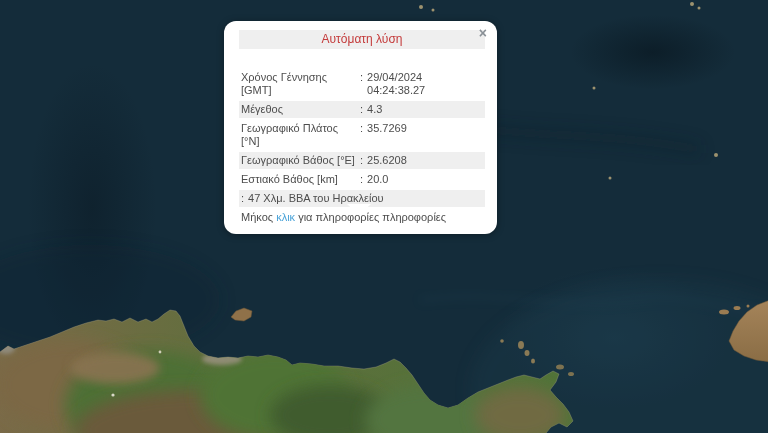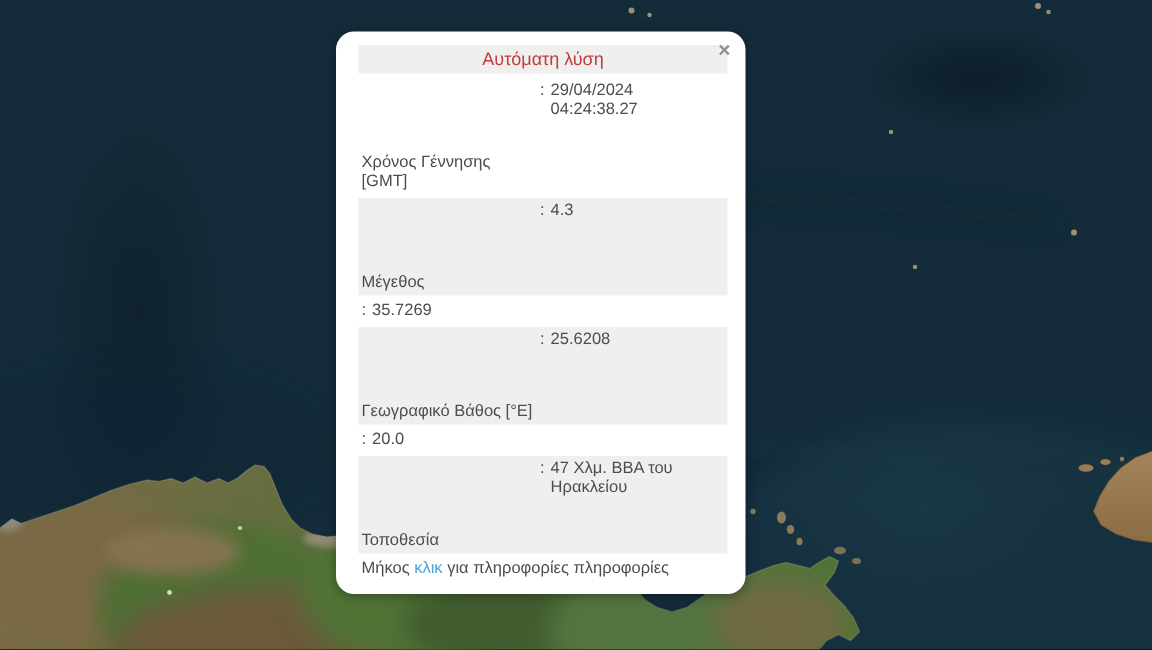--- a/index.html
+++ b/index.html
@@ -43,7 +43,7 @@
   .popup-header {
     background:var(--row-gray,#efefef); color:var(--title-red,#c43b3b);
     text-align:center; font-size:12px; line-height:13px;
-    padding:3px 0; margin-bottom:3px;
+    padding:3px 0; margin-bottom:20px;
   }
   .info-row { display:flex; align-items:flex-start; padding:2px 2px; margin-bottom:2px; line-height:13px; }
   .info-row.alt { background:var(--row-gray,#efefef); }

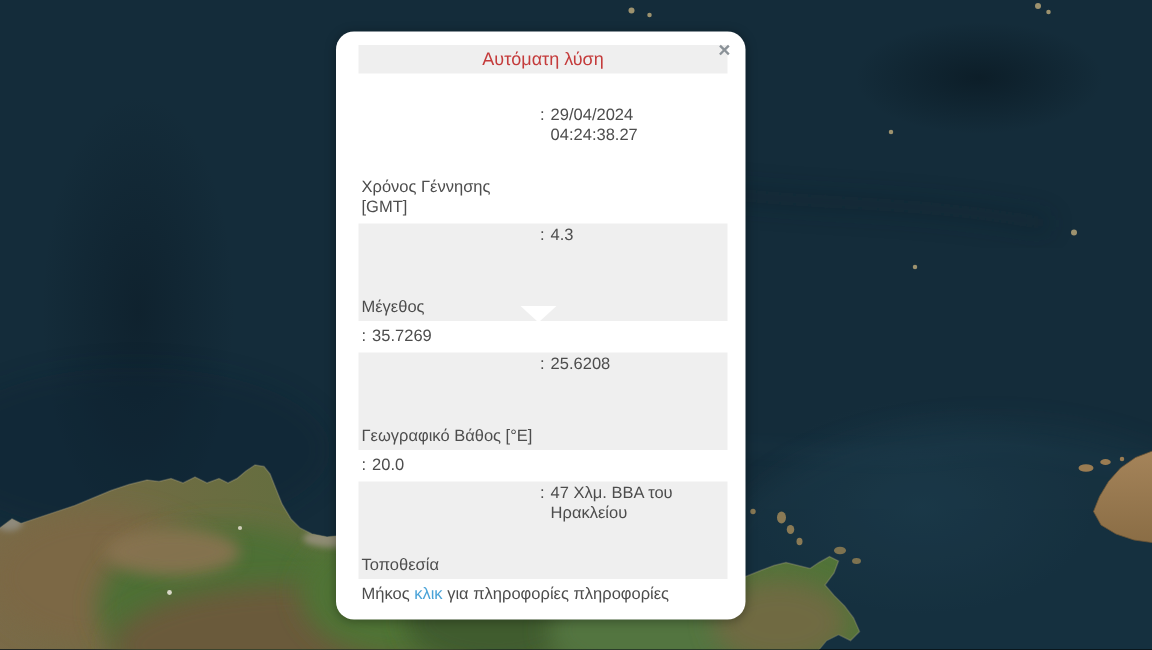--- a/index.html
+++ b/index.html
@@ -47,7 +47,7 @@
   }
   .info-row { display:flex; align-items:flex-start; padding:2px 2px; margin-bottom:2px; line-height:13px; }
   .info-row.alt { background:var(--row-gray,#efefef); }
-  .row-label { flex:0 0 117px; padding-right:2px;margin-top:48px; }
+  .row-label { flex:0 0 117px; padding-right:2px; }
   .row-value { flex:1; display:flex; }
   .colon { margin-right:4px; flex:0 0 auto; }
   .popup-footer { padding:2px 2px 0; line-height:13px; }

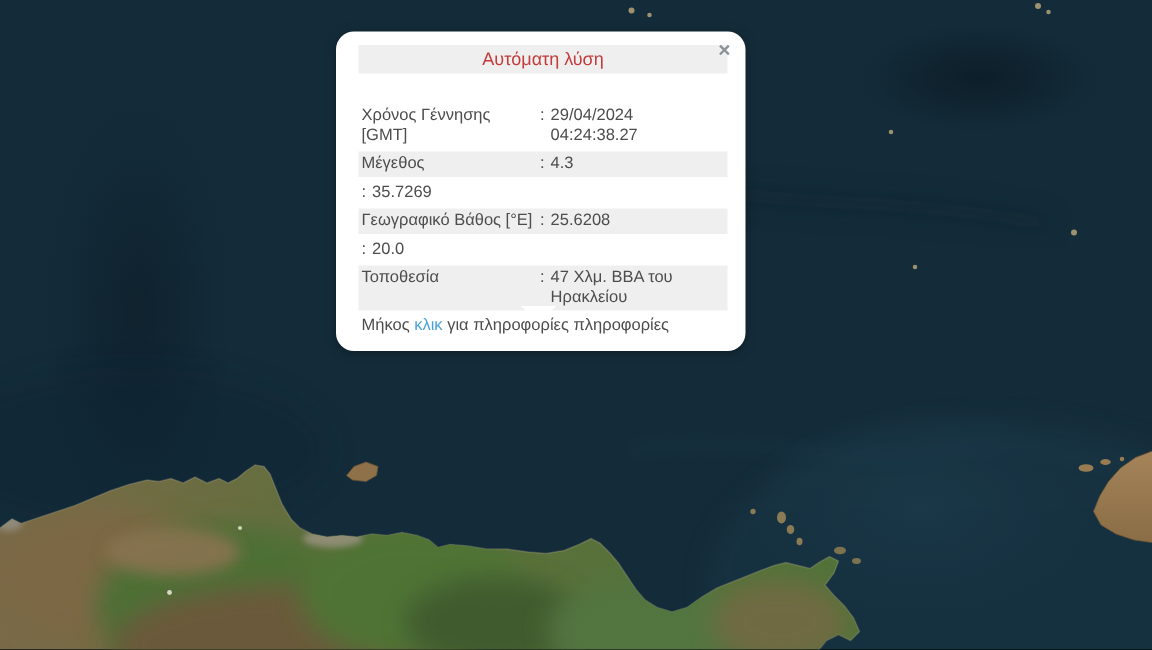--- a/index.html
+++ b/index.html
@@ -46,7 +46,7 @@
     padding:3px 0; margin-bottom:20px;
   }
   .info-row { display:flex; align-items:flex-start; padding:2px 2px; margin-bottom:2px; line-height:13px; }
-  .info-row.alt { background:var(--row-gray,#efefef); }
+  .info-row.alt { background:var(--row-gray,#efefef);align-items:center; }
   .row-label { flex:0 0 117px; padding-right:2px; }
   .row-value { flex:1; display:flex; }
   .colon { margin-right:4px; flex:0 0 auto; }

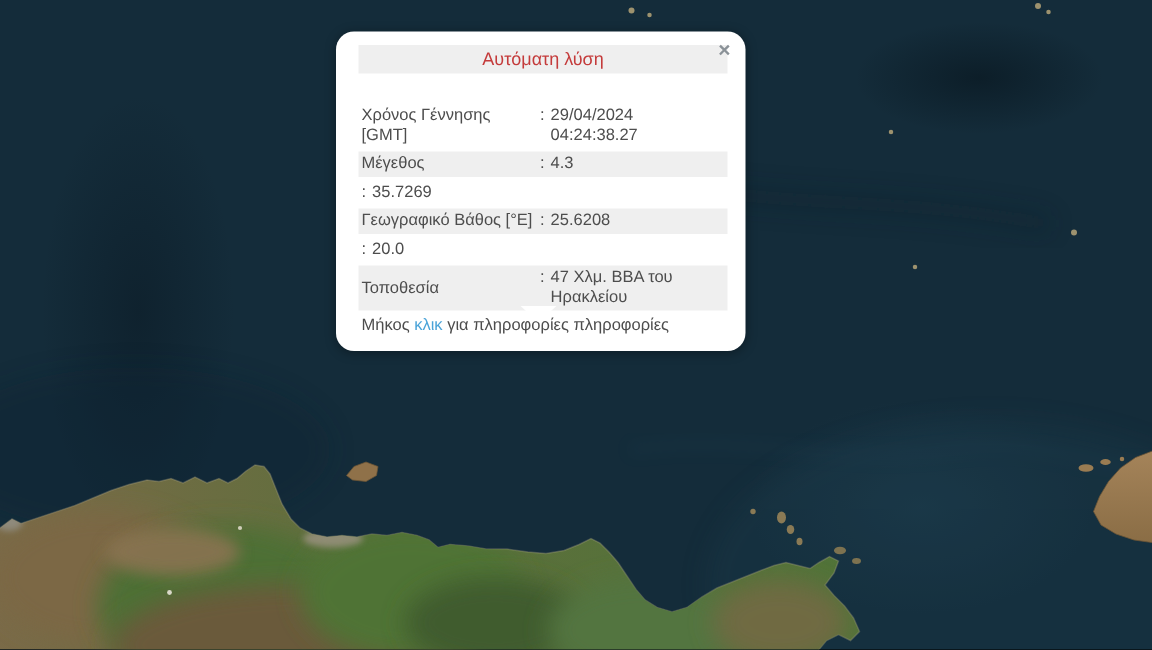--- a/index.html
+++ b/index.html
@@ -168,6 +168,7 @@
   </div>
 
   <div class="info-row">
+    <div class="row-label">Γεωγραφικό Πλάτος [°N]</div>
     <div class="row-value">
       <span class="colon">:</span>
       <span class="row-value-text">35.7269</span>

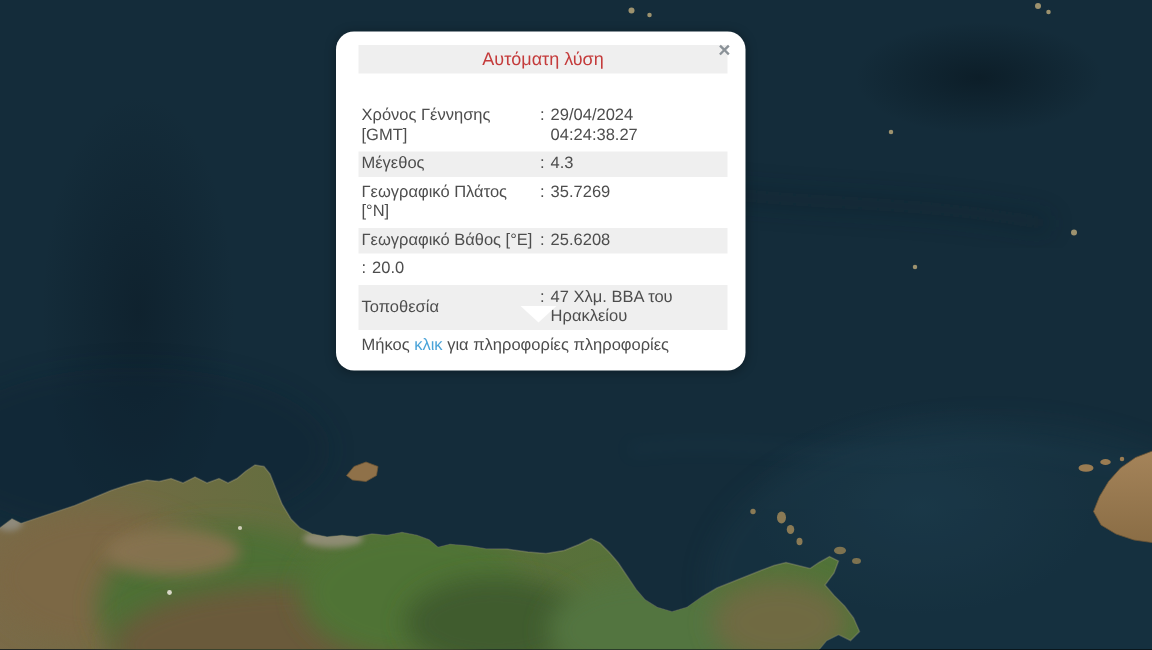--- a/index.html
+++ b/index.html
@@ -184,6 +184,7 @@
   </div>
 
   <div class="info-row">
+    <div class="row-label">Εστιακό Βάθος [km]</div>
     <div class="row-value">
       <span class="colon">:</span>
       <span class="row-value-text">20.0</span>

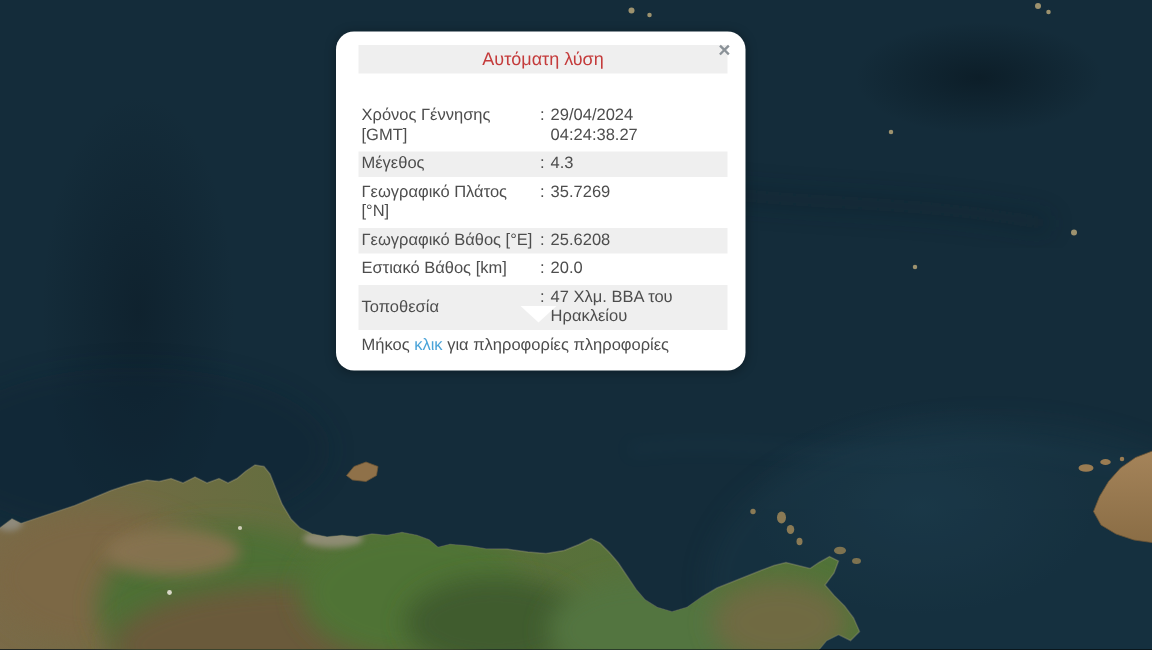--- a/index.html
+++ b/index.html
@@ -192,7 +192,6 @@
   </div>
 
   <div class="info-row alt">
-    <div class="row-label">Τοποθεσία</div>
     <div class="row-value">
       <span class="colon">:</span>
       <span class="row-value-text">47 Χλμ. ΒΒΑ του Ηρακλείου</span>

